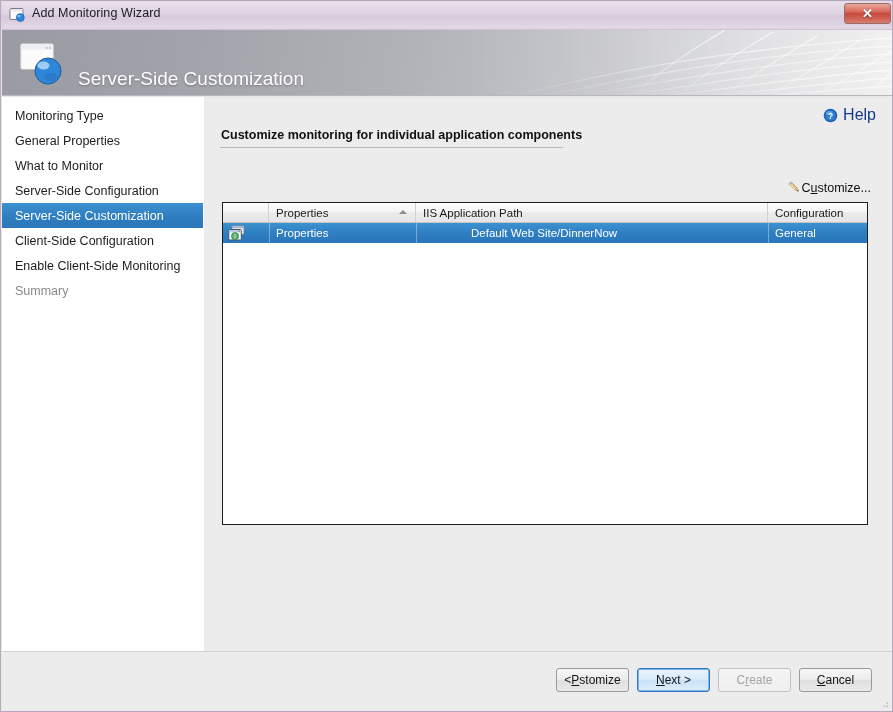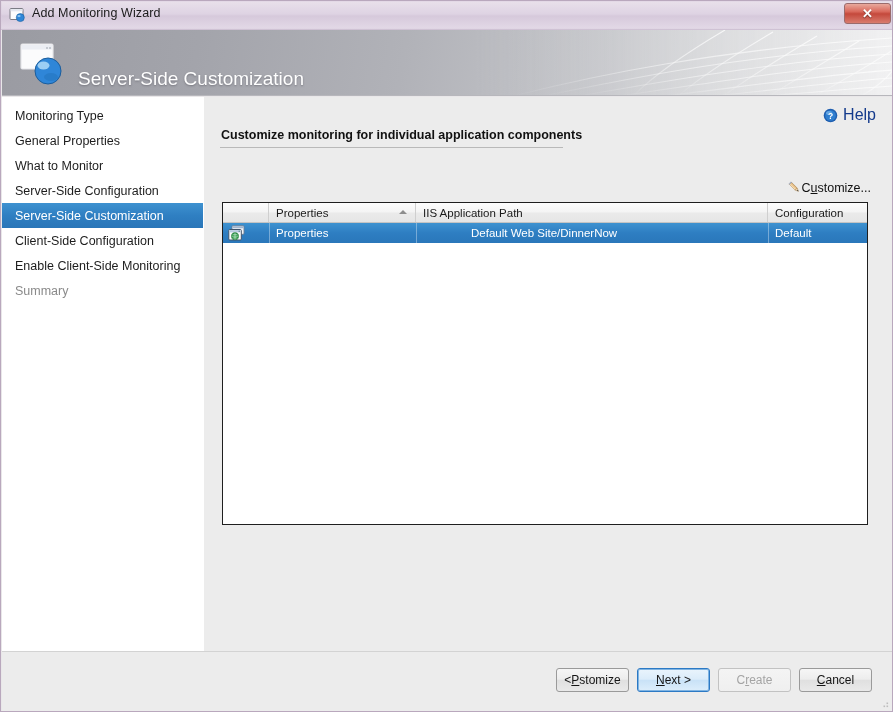--- a/index.html
+++ b/index.html
@@ -400,7 +400,7 @@
 
         <div class="rcell" style="left:46px;  width:147px;">Properties</div>
         <div class="rcell" style="left:193px; width:352px;margin-left:48px;">Default Web Site/DinnerNow</div>
-        <div class="rcell" style="left:545px; width:101px;">Default</div>
+        <div class="rcell" style="left:545px; width:101px;">General</div>
       </div>
 
     </div>

